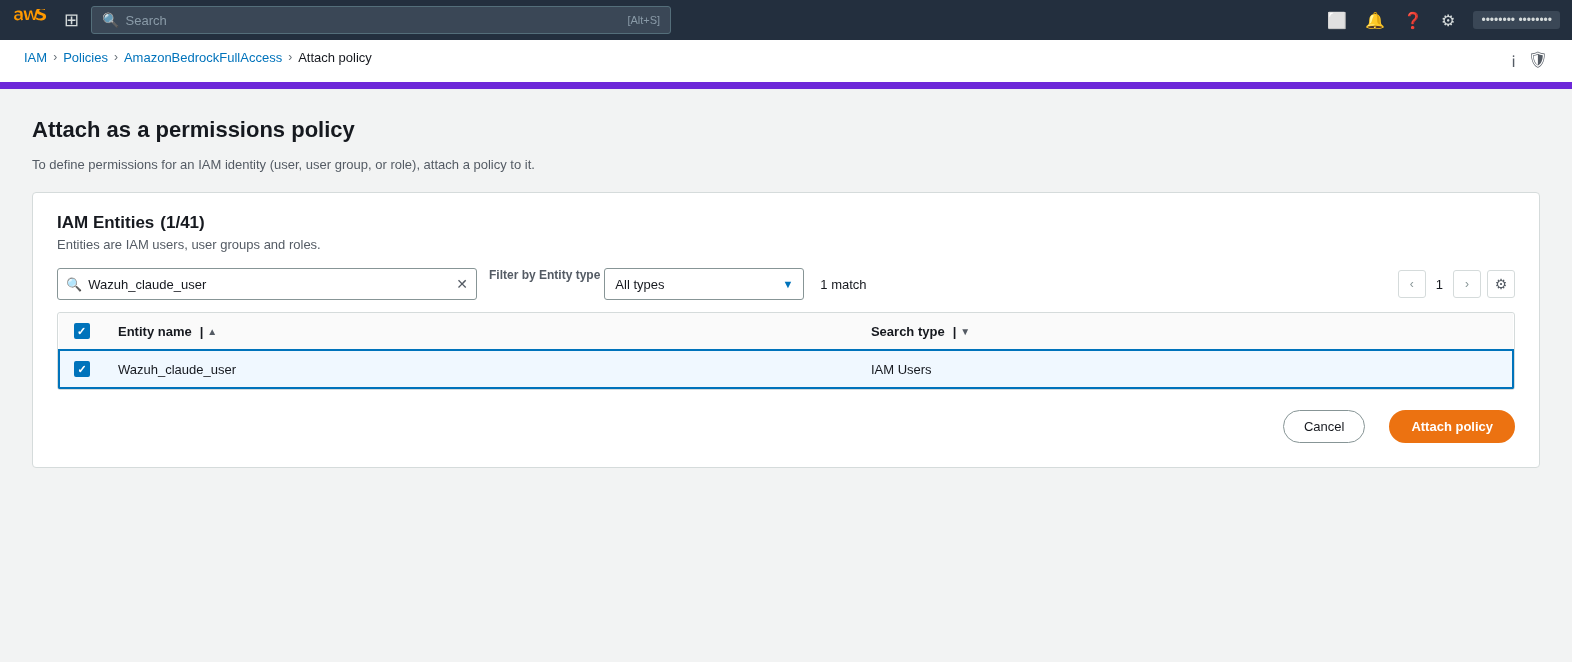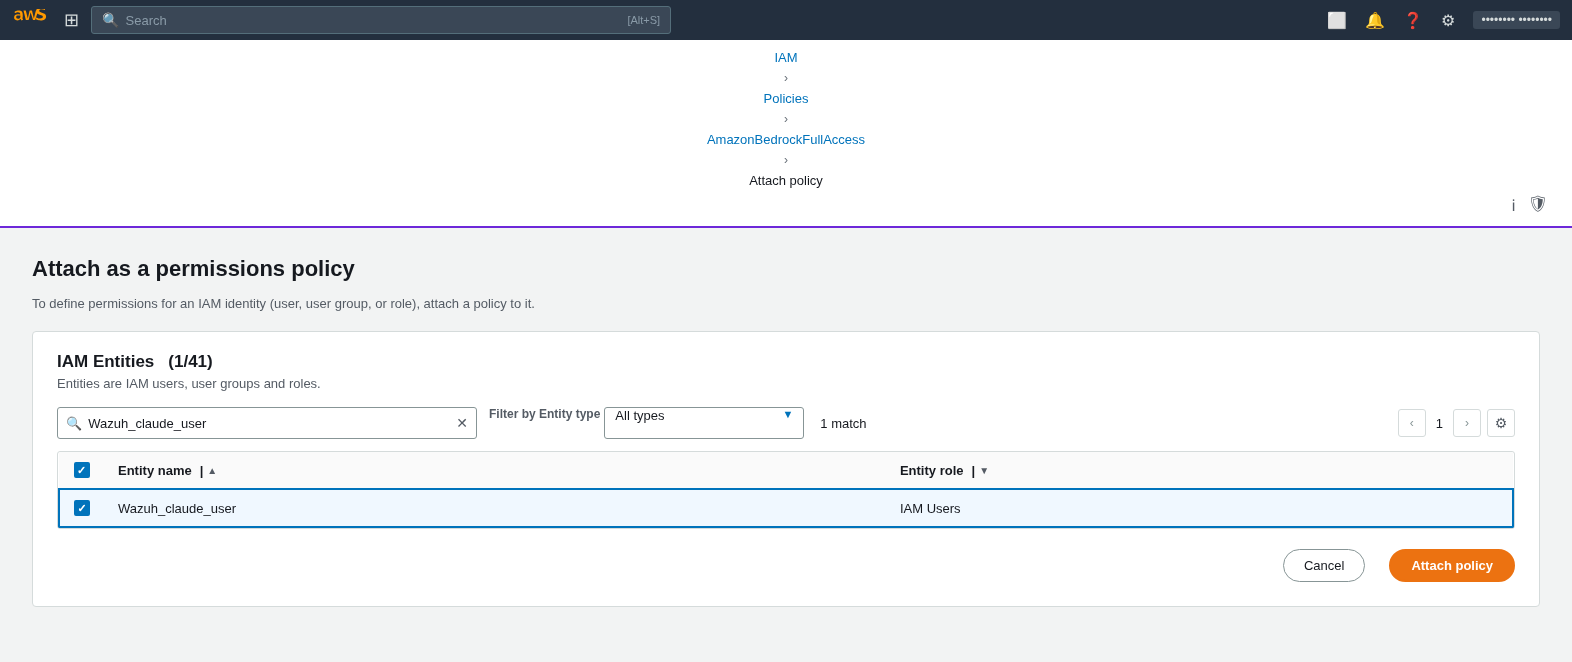--- a/index.html
+++ b/index.html
@@ -79,13 +79,11 @@
     
     .breadcrumb-bar {
       background: #fff;
-      border-bottom: 2px solid #6d28d9;
+      border-bottom: 7px solid #6d28d9;
       padding: 10px 24px;
       display: flex;
-      align-items: center;
       gap: 6px;
       font-size: 13px;
-      flex-direction: column;
     }
     .breadcrumb-link {
       color: #0073bb;

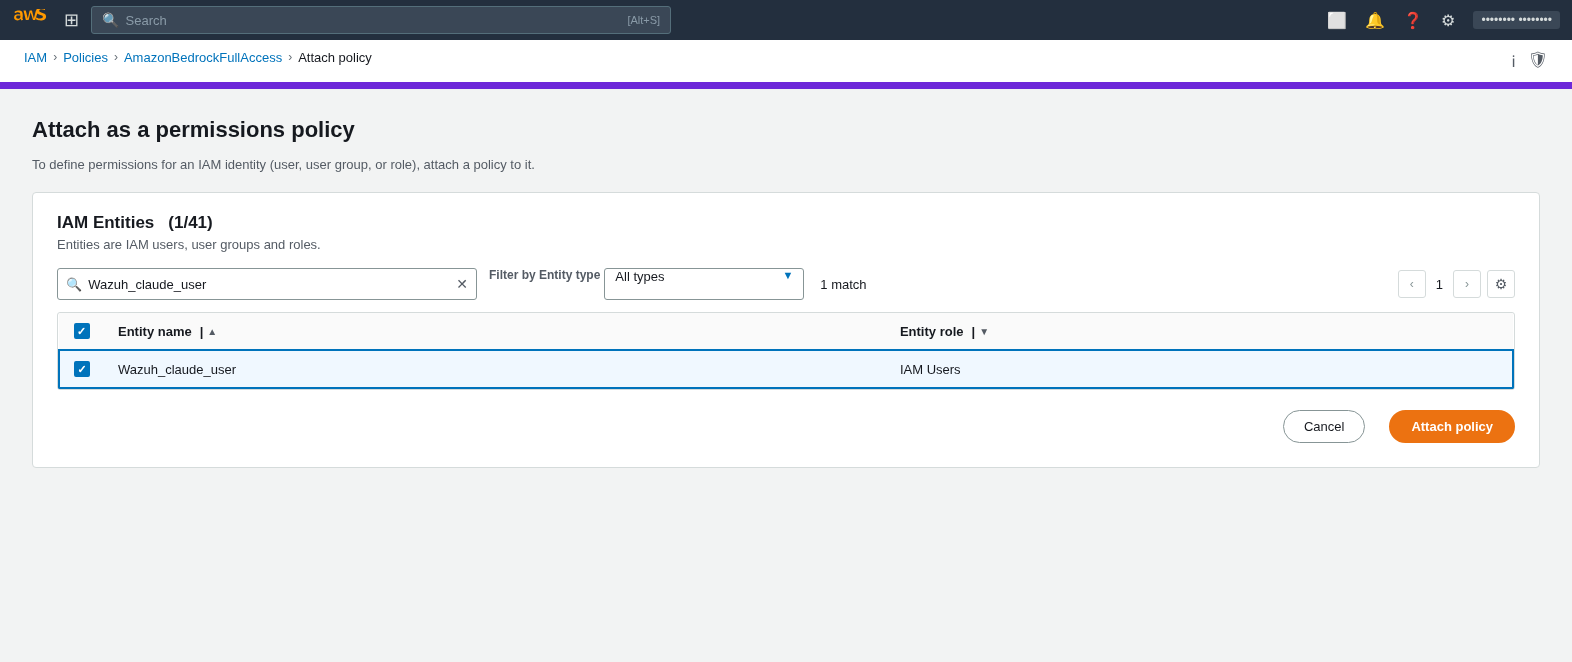--- a/index.html
+++ b/index.html
@@ -395,7 +395,7 @@
 
   <div class="card">
     <div class="card-header">
-      <div style="display:flex;align-items:baseline;gap:14px;">
+      <div style="display:flex;align-items:baseline;gap:6px;">
         <span class="card-title">IAM Entities</span>
         <span class="card-title">(1/41)</span>
       </div>

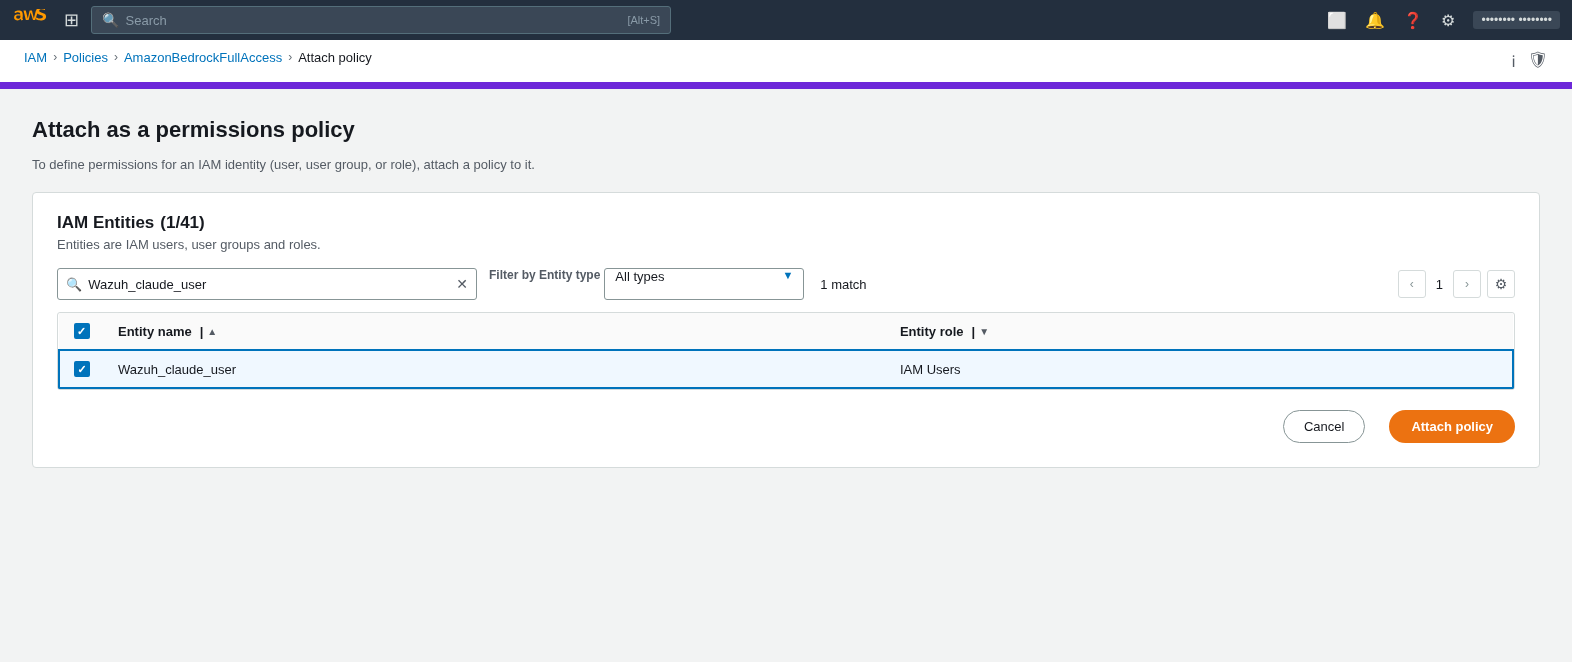--- a/index.html
+++ b/index.html
@@ -184,7 +184,7 @@
     }
     .type-select-wrap {
       display: flex;
-      align-items: flex-start;
+      align-items: center;
       border: 1px solid #879596;
       border-radius: 3px;
       background: #fff;

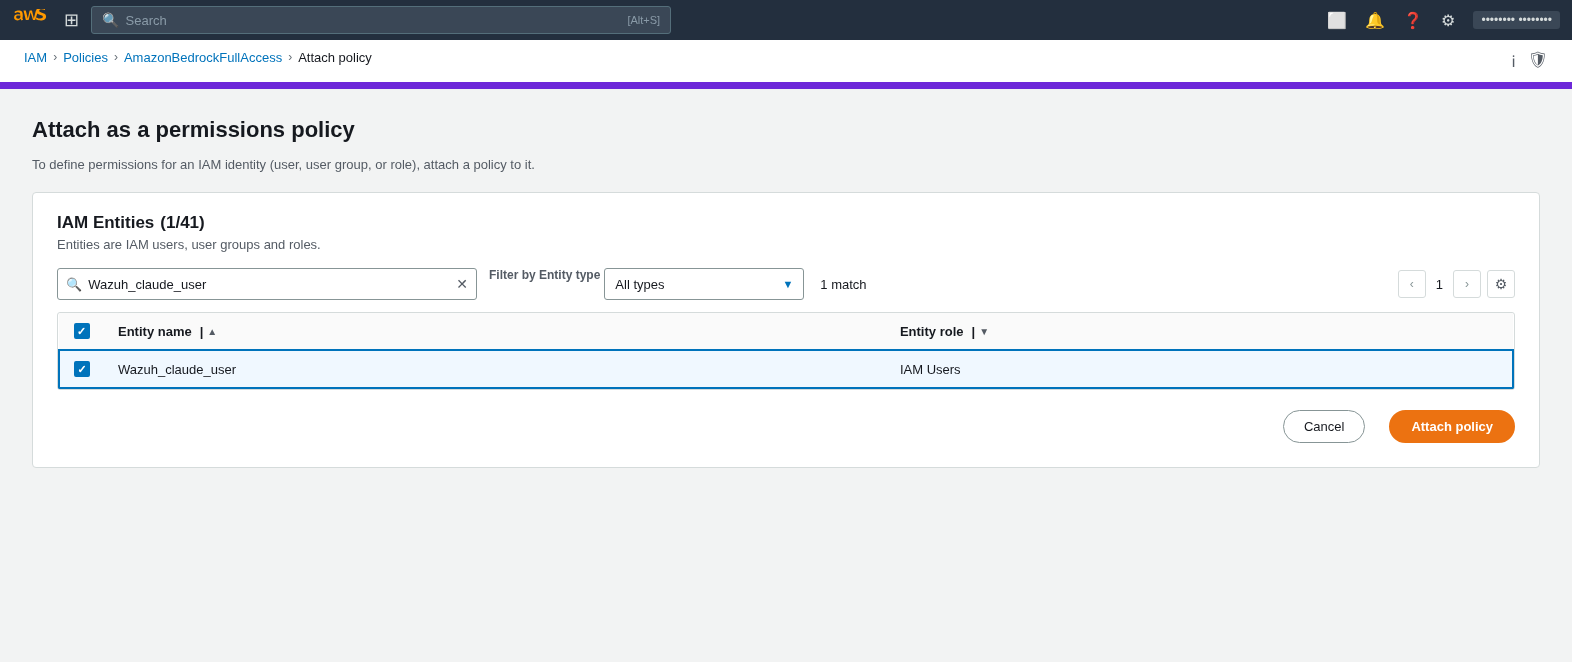--- a/index.html
+++ b/index.html
@@ -453,7 +453,7 @@
             </th>
             <th>
               <div class="th-sortable">
-                <span>Entity role</span>
+                <span>Search type</span>
                 <span style="margin-left:4px;">|</span>
                 <span class="sort-icon-down">▼</span>
               </div>

